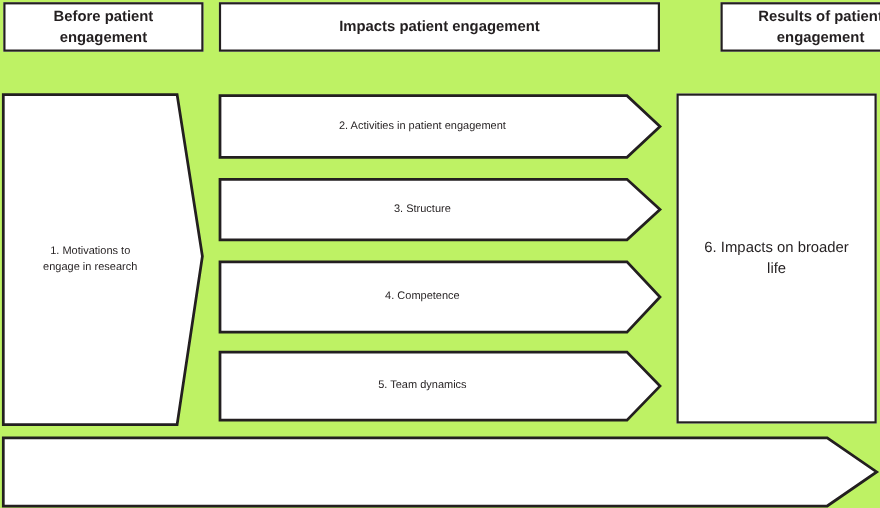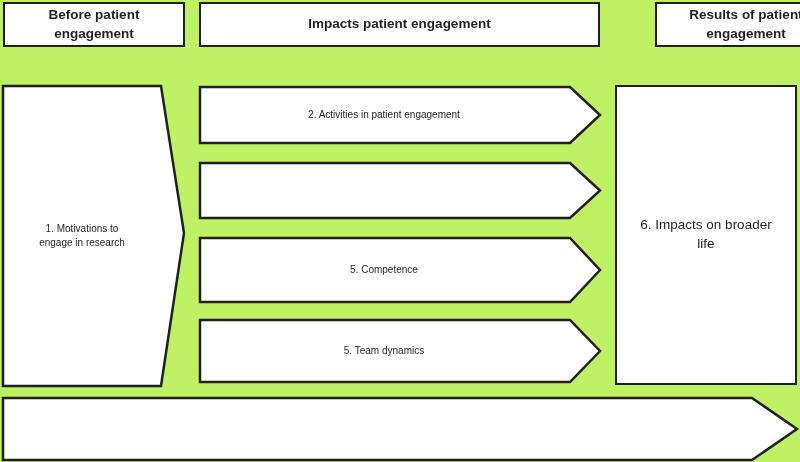--- a/index.html
+++ b/index.html
@@ -132,6 +132,7 @@
       <polygon class="poly" points="2,2 372,2 402,29.5 372,57 2,57"></polygon>
     </svg>
   </div>
+  <div class="poly-label" id="arrow3-label">3. Structure</div>
 
   <div class="poly-wrap" id="arrow4-wrap">
     <svg width="404" height="68" viewBox="0 0 404 68">

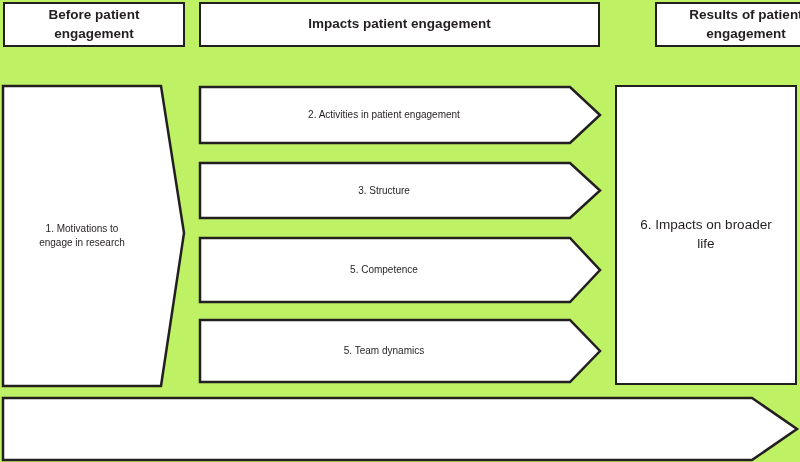--- a/index.html
+++ b/index.html
@@ -139,7 +139,7 @@
       <polygon class="poly" points="2,2 372,2 402,34 372,66 2,66"></polygon>
     </svg>
   </div>
-  <div class="poly-label" id="arrow4-label">5. Competence</div>
+  <div class="poly-label" id="arrow4-label">4. Competence</div>
 
   <div class="poly-wrap" id="arrow5-wrap">
     <svg width="404" height="66" viewBox="0 0 404 66">

